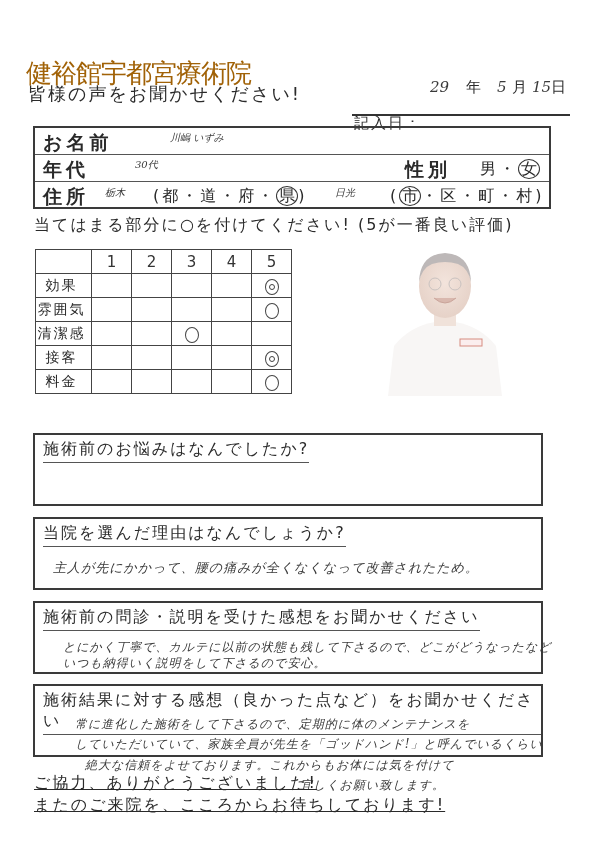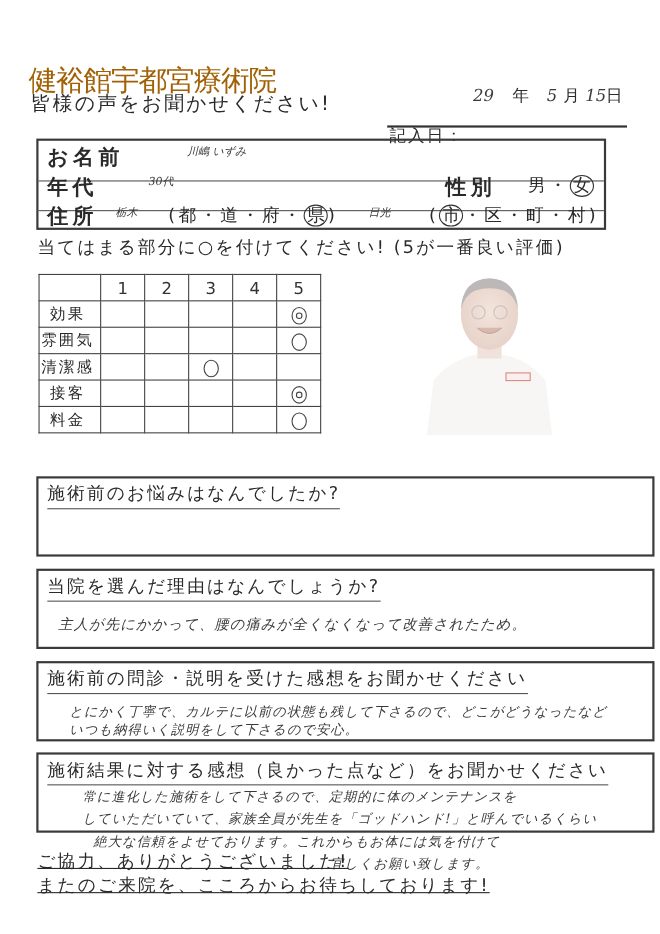--- a/index.html
+++ b/index.html
@@ -18,7 +18,7 @@
 
   
   .info { left: 33px; top: 126px; width: 518px; height: 83px; border: 2px solid #3a3a3a; }
-  .info-row { position: absolute; left: 0; width: 100%; height: 37px; border-bottom: 1.5px solid #555; }
+  .info-row { position: absolute; left: 0; width: 100%; height: 27px; border-bottom: 1.5px solid #555; }
   .info-row:last-child { border-bottom: none; }
   .info-label { position: absolute; left: 8px; top: 2px; font-size: 19px; font-weight: bold; letter-spacing: 4px; color: #2a2a2a; }
   .info-val { position: absolute; top: 3px; font-size: 10px; }

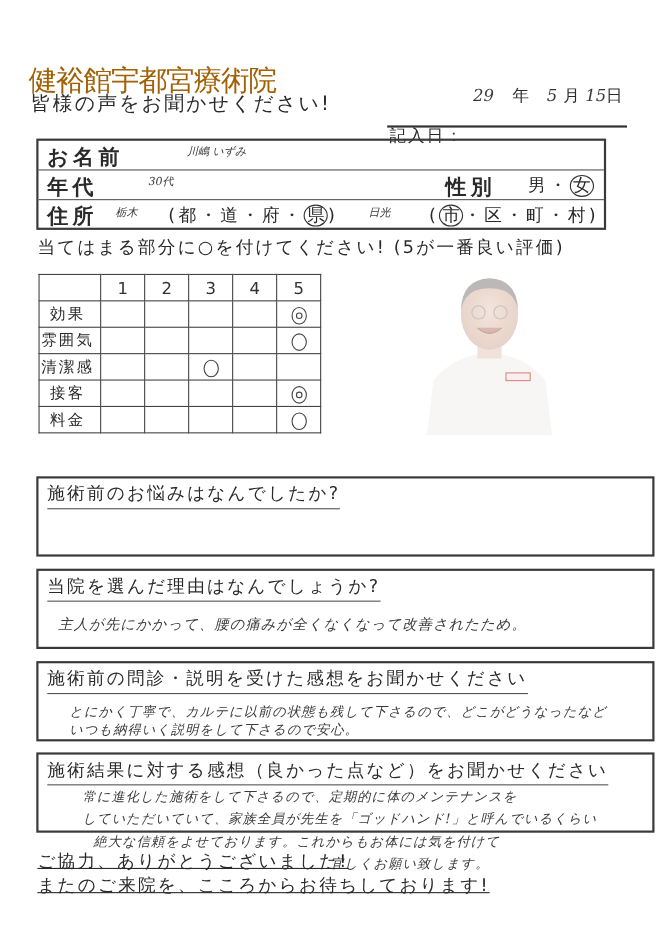--- a/index.html
+++ b/index.html
@@ -40,7 +40,7 @@
   .photo { left: 380px; top: 246px; width: 130px; height: 150px; }
 
   
-  .qbox { left: 33px; width: 562px; height: 73px; border: 2px solid #3a3a3a; }
+  .qbox { left: 33px; width: 510px; height: 73px; border: 2px solid #3a3a3a; }
   .q-title { position: absolute; left: 8px; top: 4px; font-size: 16px; letter-spacing: 2px; padding-bottom: 2px; border-bottom: 1.5px solid #555; color: #2a2a2a; }
   .q-ans { position: absolute; left: 12px; font-size: 13px; letter-spacing: 1px; white-space: nowrap; }
 

